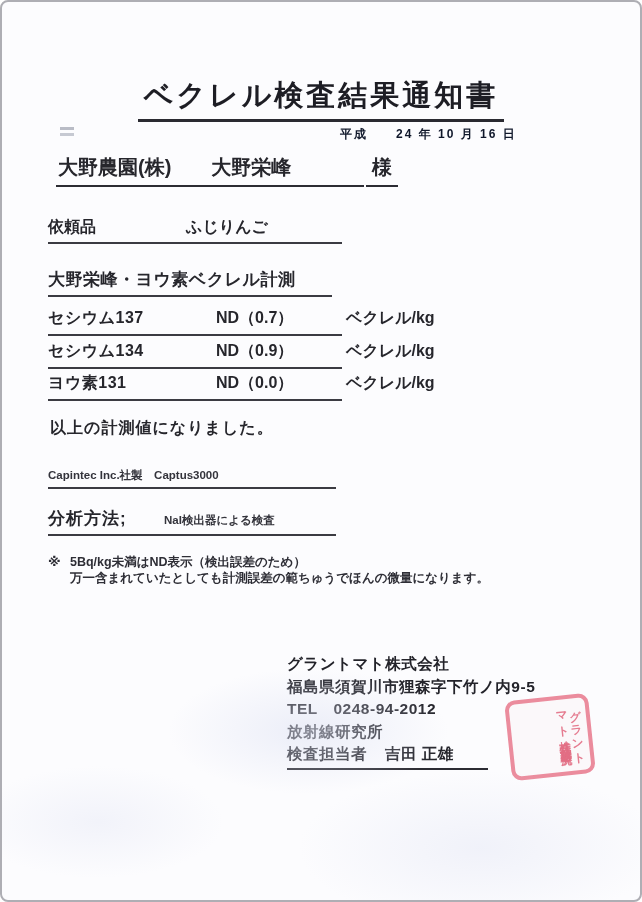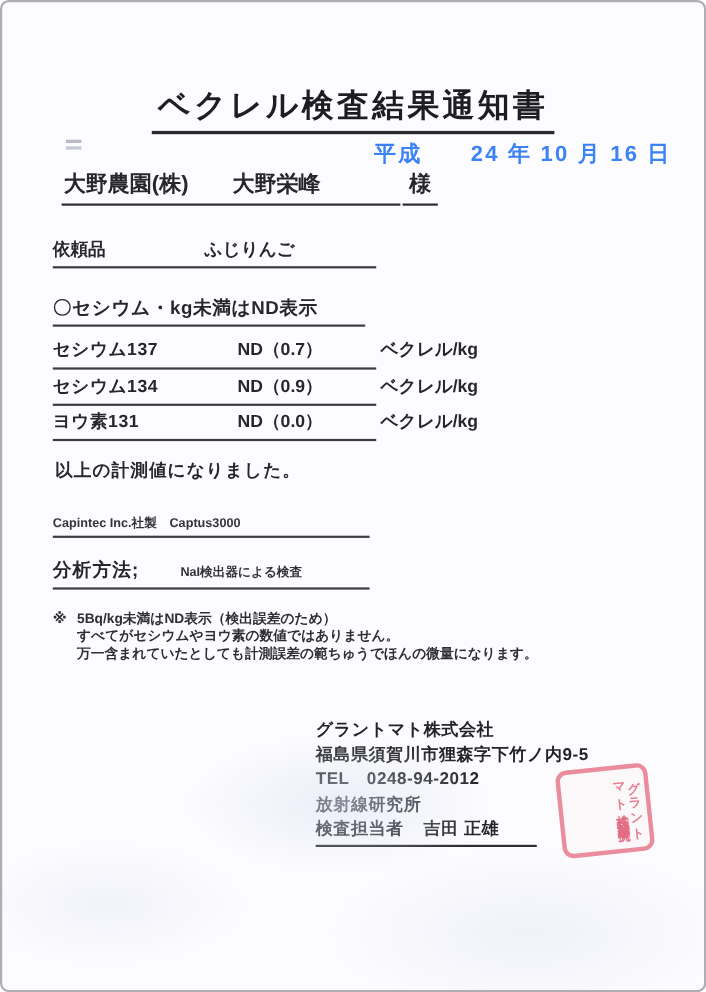--- a/index.html
+++ b/index.html
@@ -31,7 +31,7 @@
     display:inline-block;font-size:29px;font-weight:bold;letter-spacing:3px;
     color:#1d1d24;border-bottom:3px solid #2a2a31;padding:0 6px 3px 6px;
   }
-  .date-line{top:124px;left:338px;font-size:20px;font-weight:bold;letter-spacing:2px;color:#3b82f6;}
+  .date-line{top:124px;left:338px;font-size:12px;font-weight:bold;letter-spacing:2px;color:#0f172a;}
 
   .addressee{top:152px;left:54px;font-size:20px;font-weight:bold;}
   .addressee .name{display:inline-block;border-bottom:2.5px solid #2c2c33;padding:0 26px 4px 2px;min-width:280px;}

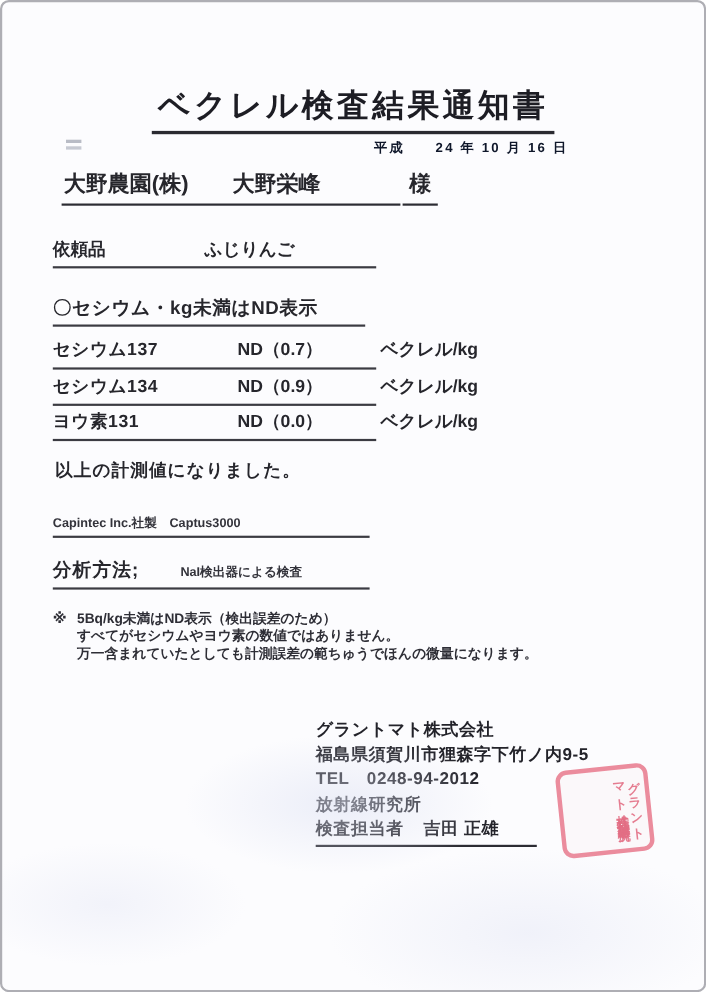--- a/index.html
+++ b/index.html
@@ -106,7 +106,7 @@
     </div>
   </div>
 
-  <div class="abs section-head">〇セシウム・kg未満はND表示</div>
+  <div class="abs section-head">大野栄峰・ヨウ素ベクレル計測</div>
 
   <div class="abs result-row row0">
     <div class="inner">

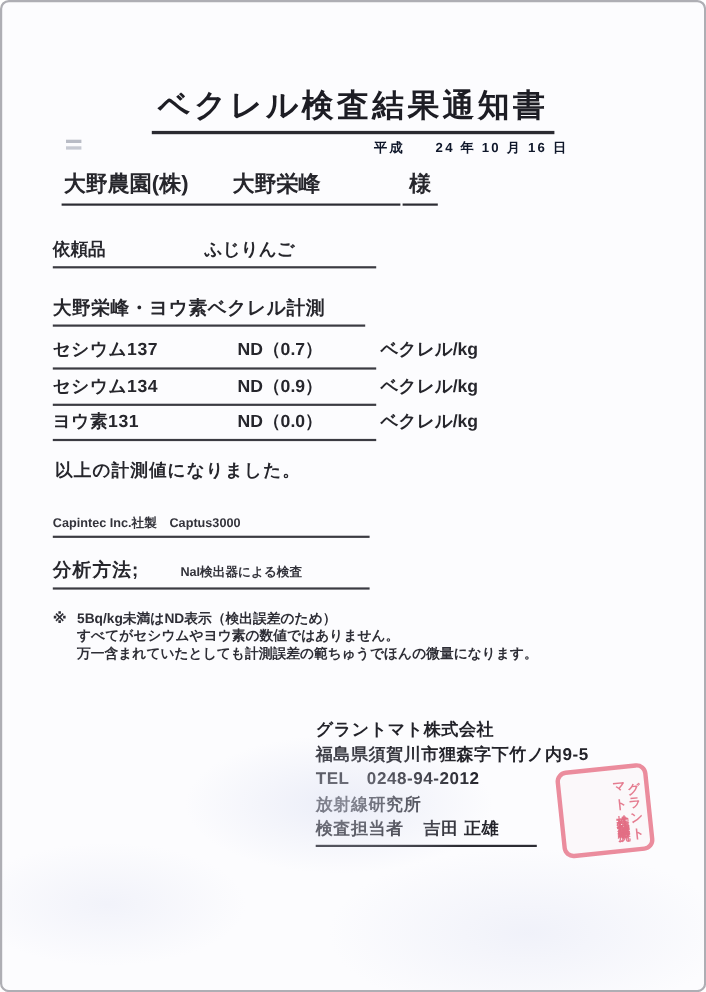--- a/index.html
+++ b/index.html
@@ -151,7 +151,6 @@
     <div class="mark">※</div>
     <div class="lines">
       <div>5Bq/kg未満はND表示（検出誤差のため）</div>
-      <div>すべてがセシウムやヨウ素の数値ではありません。</div>
       <div>万一含まれていたとしても計測誤差の範ちゅうでほんの微量になります。</div>
     </div>
   </div>

